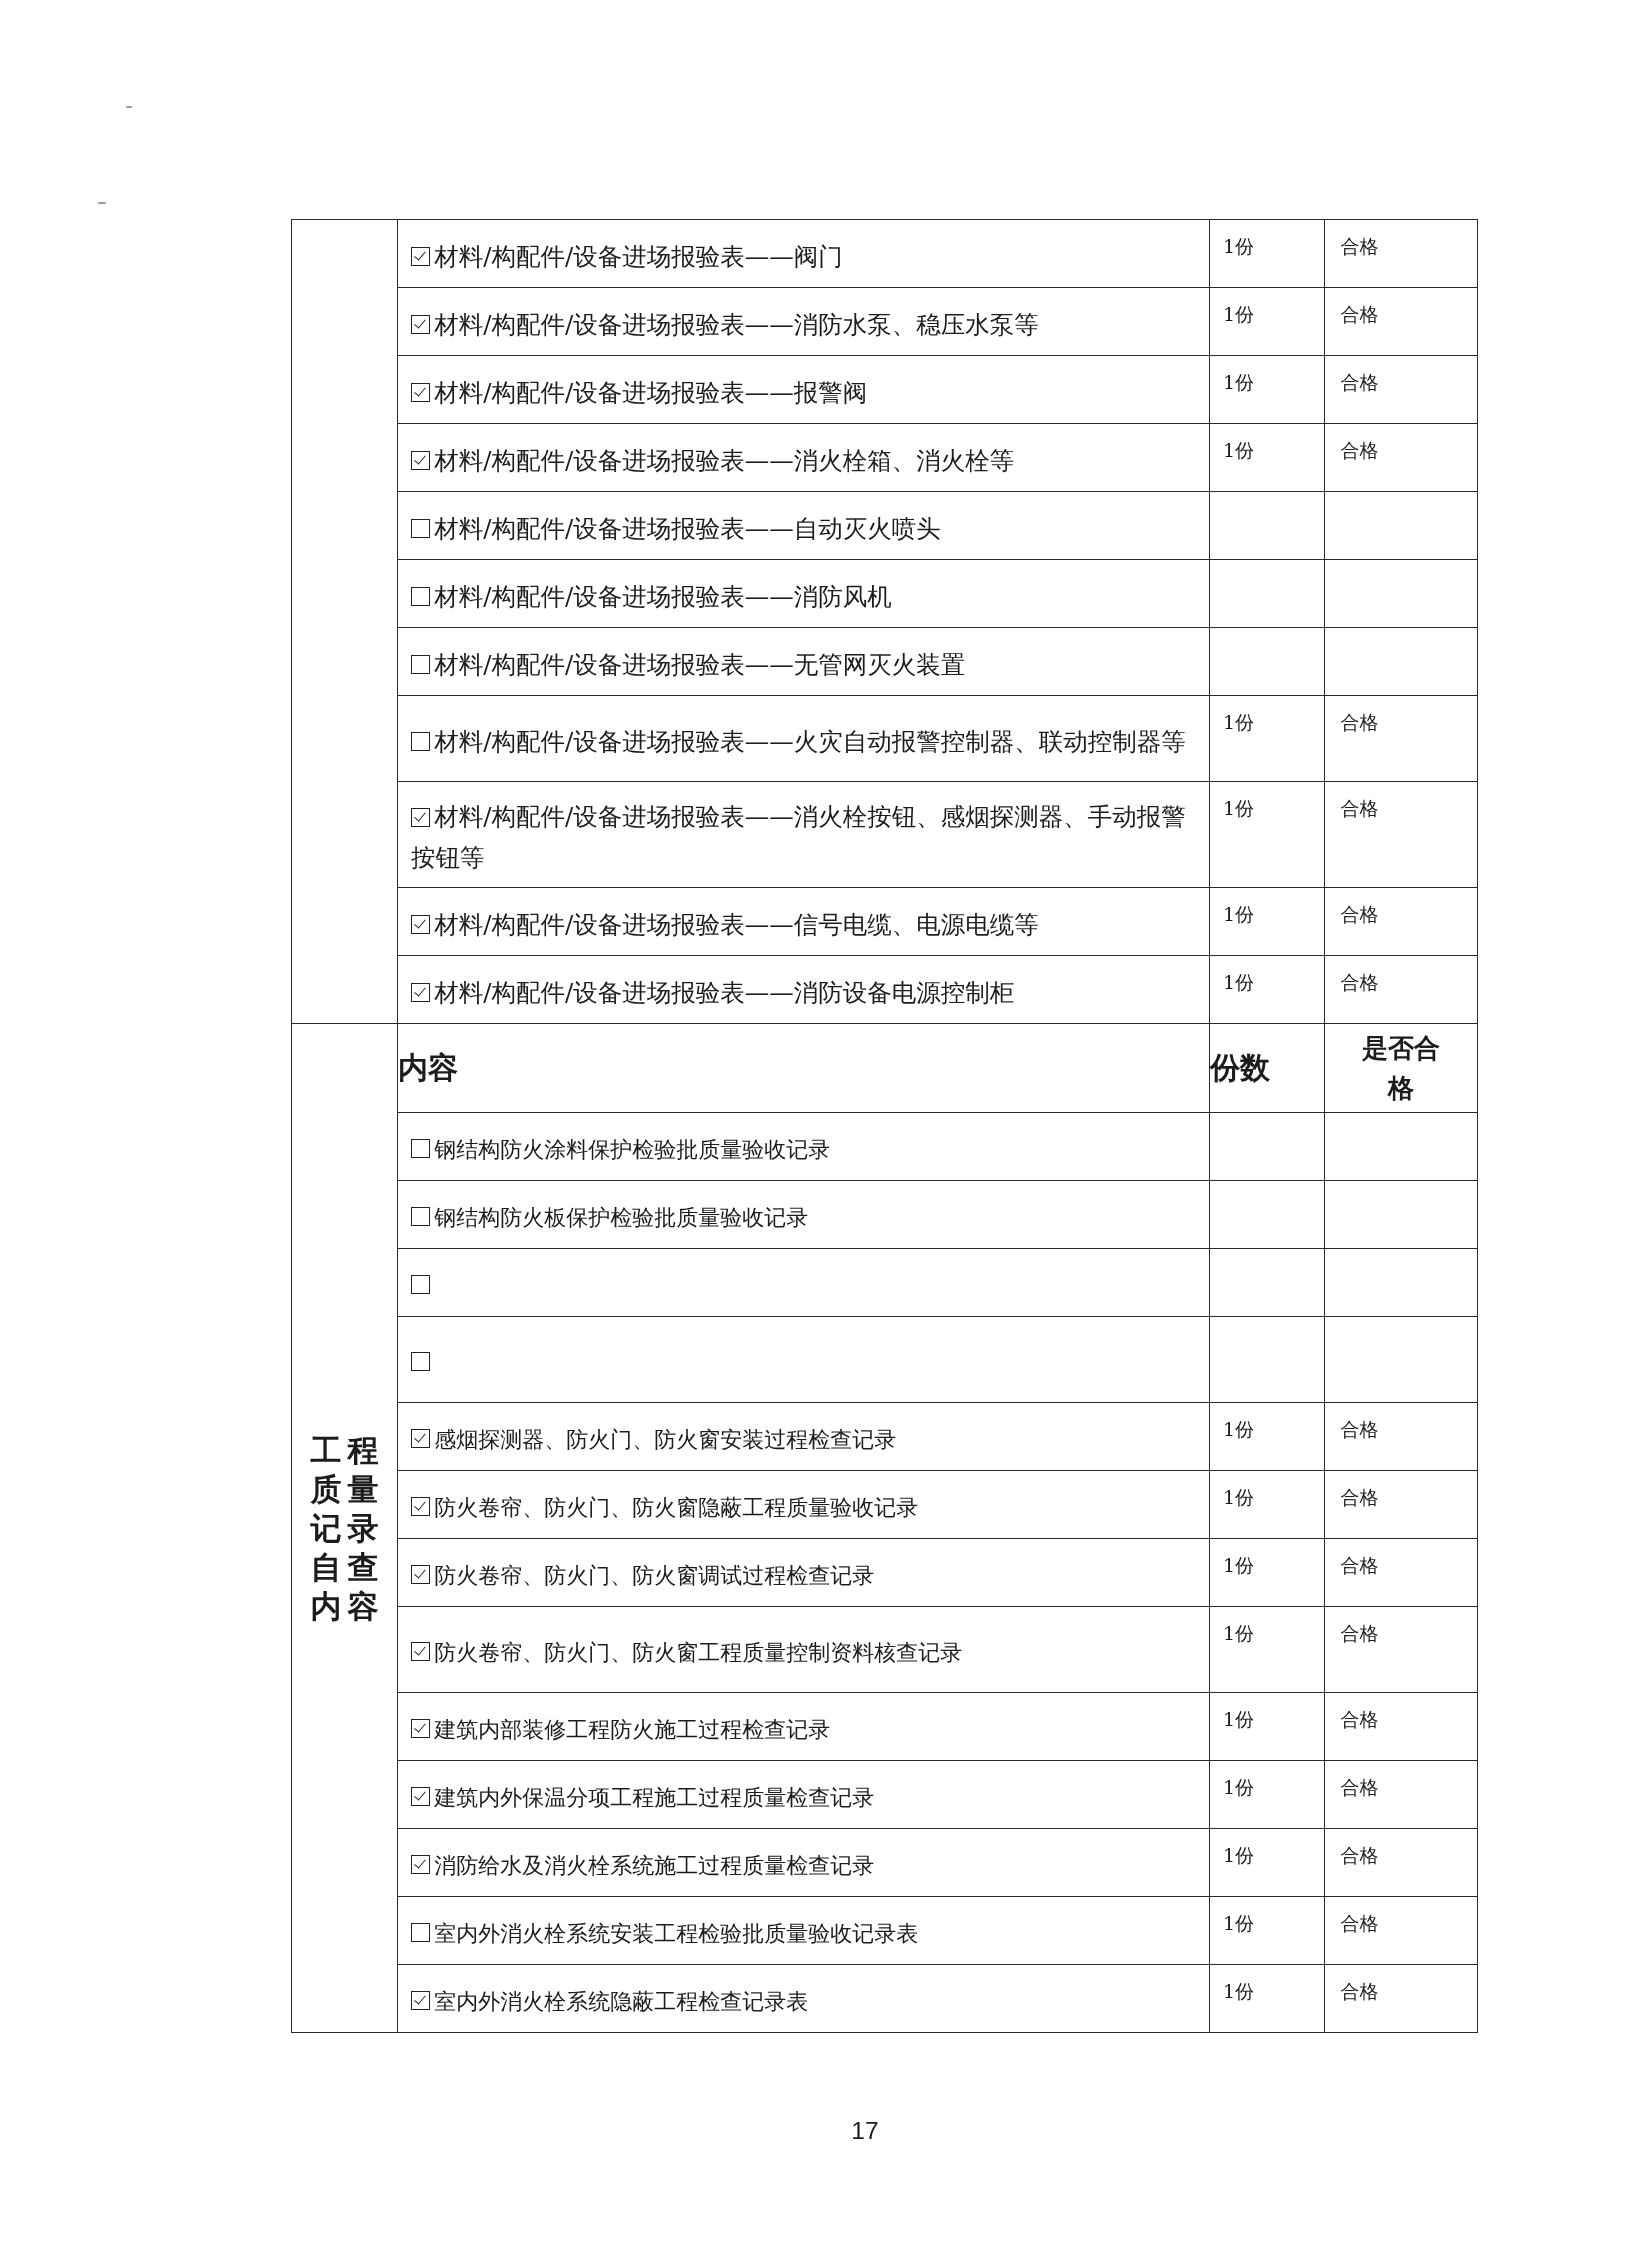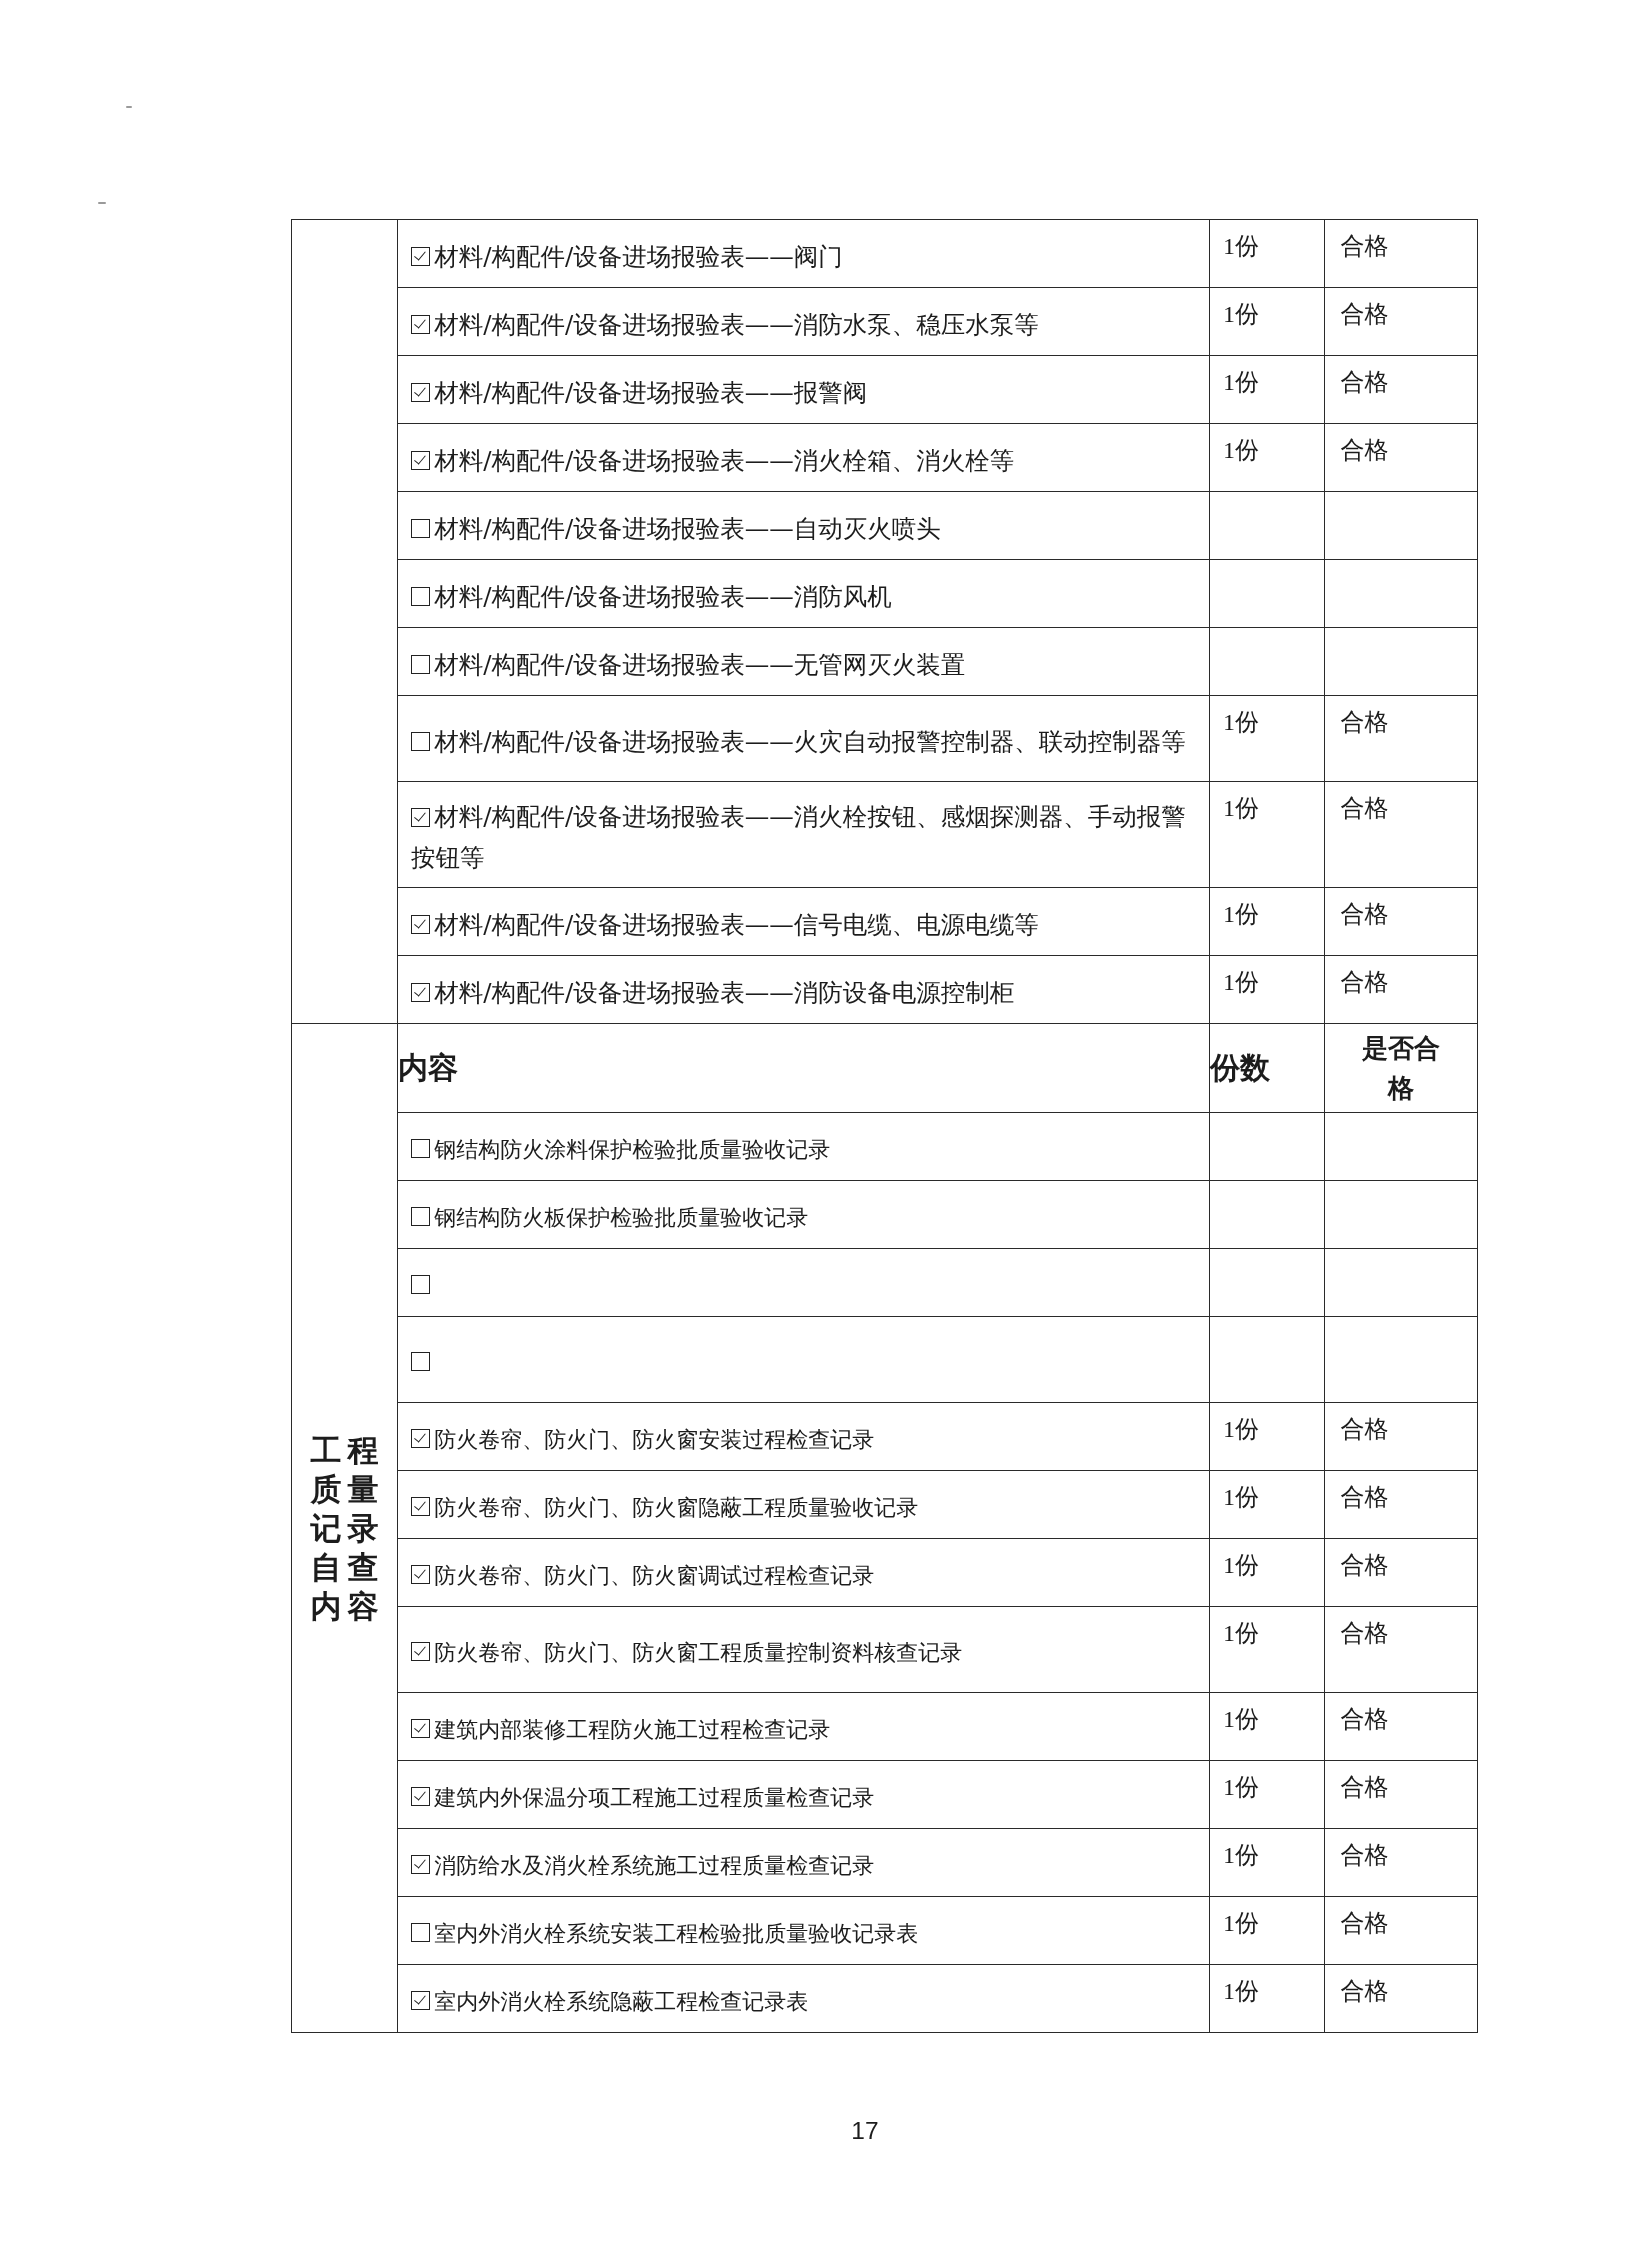--- a/index.html
+++ b/index.html
@@ -24,7 +24,7 @@
 
   .content-cell { padding: 14px 10.3px 9px 13px !important; font-size: 22px; line-height: 41px; vertical-align: middle !important; }
   .content-cell.small { font-size: 24.5px; }
-  .count-cell, .pass-cell { font-size: 24px; line-height: 32px; padding: 10.3px 0 0 13px !important; font-family: Liberation Serif, serif; }
+  .count-cell, .pass-cell { font-size: 19px; line-height: 32px; padding: 10.3px 0 0 13px !important; }
   .pass-cell { padding-left: 15.5px !important; }
   .row-h1 { height: 68px; }
   .row-h2 { height: 86px; }

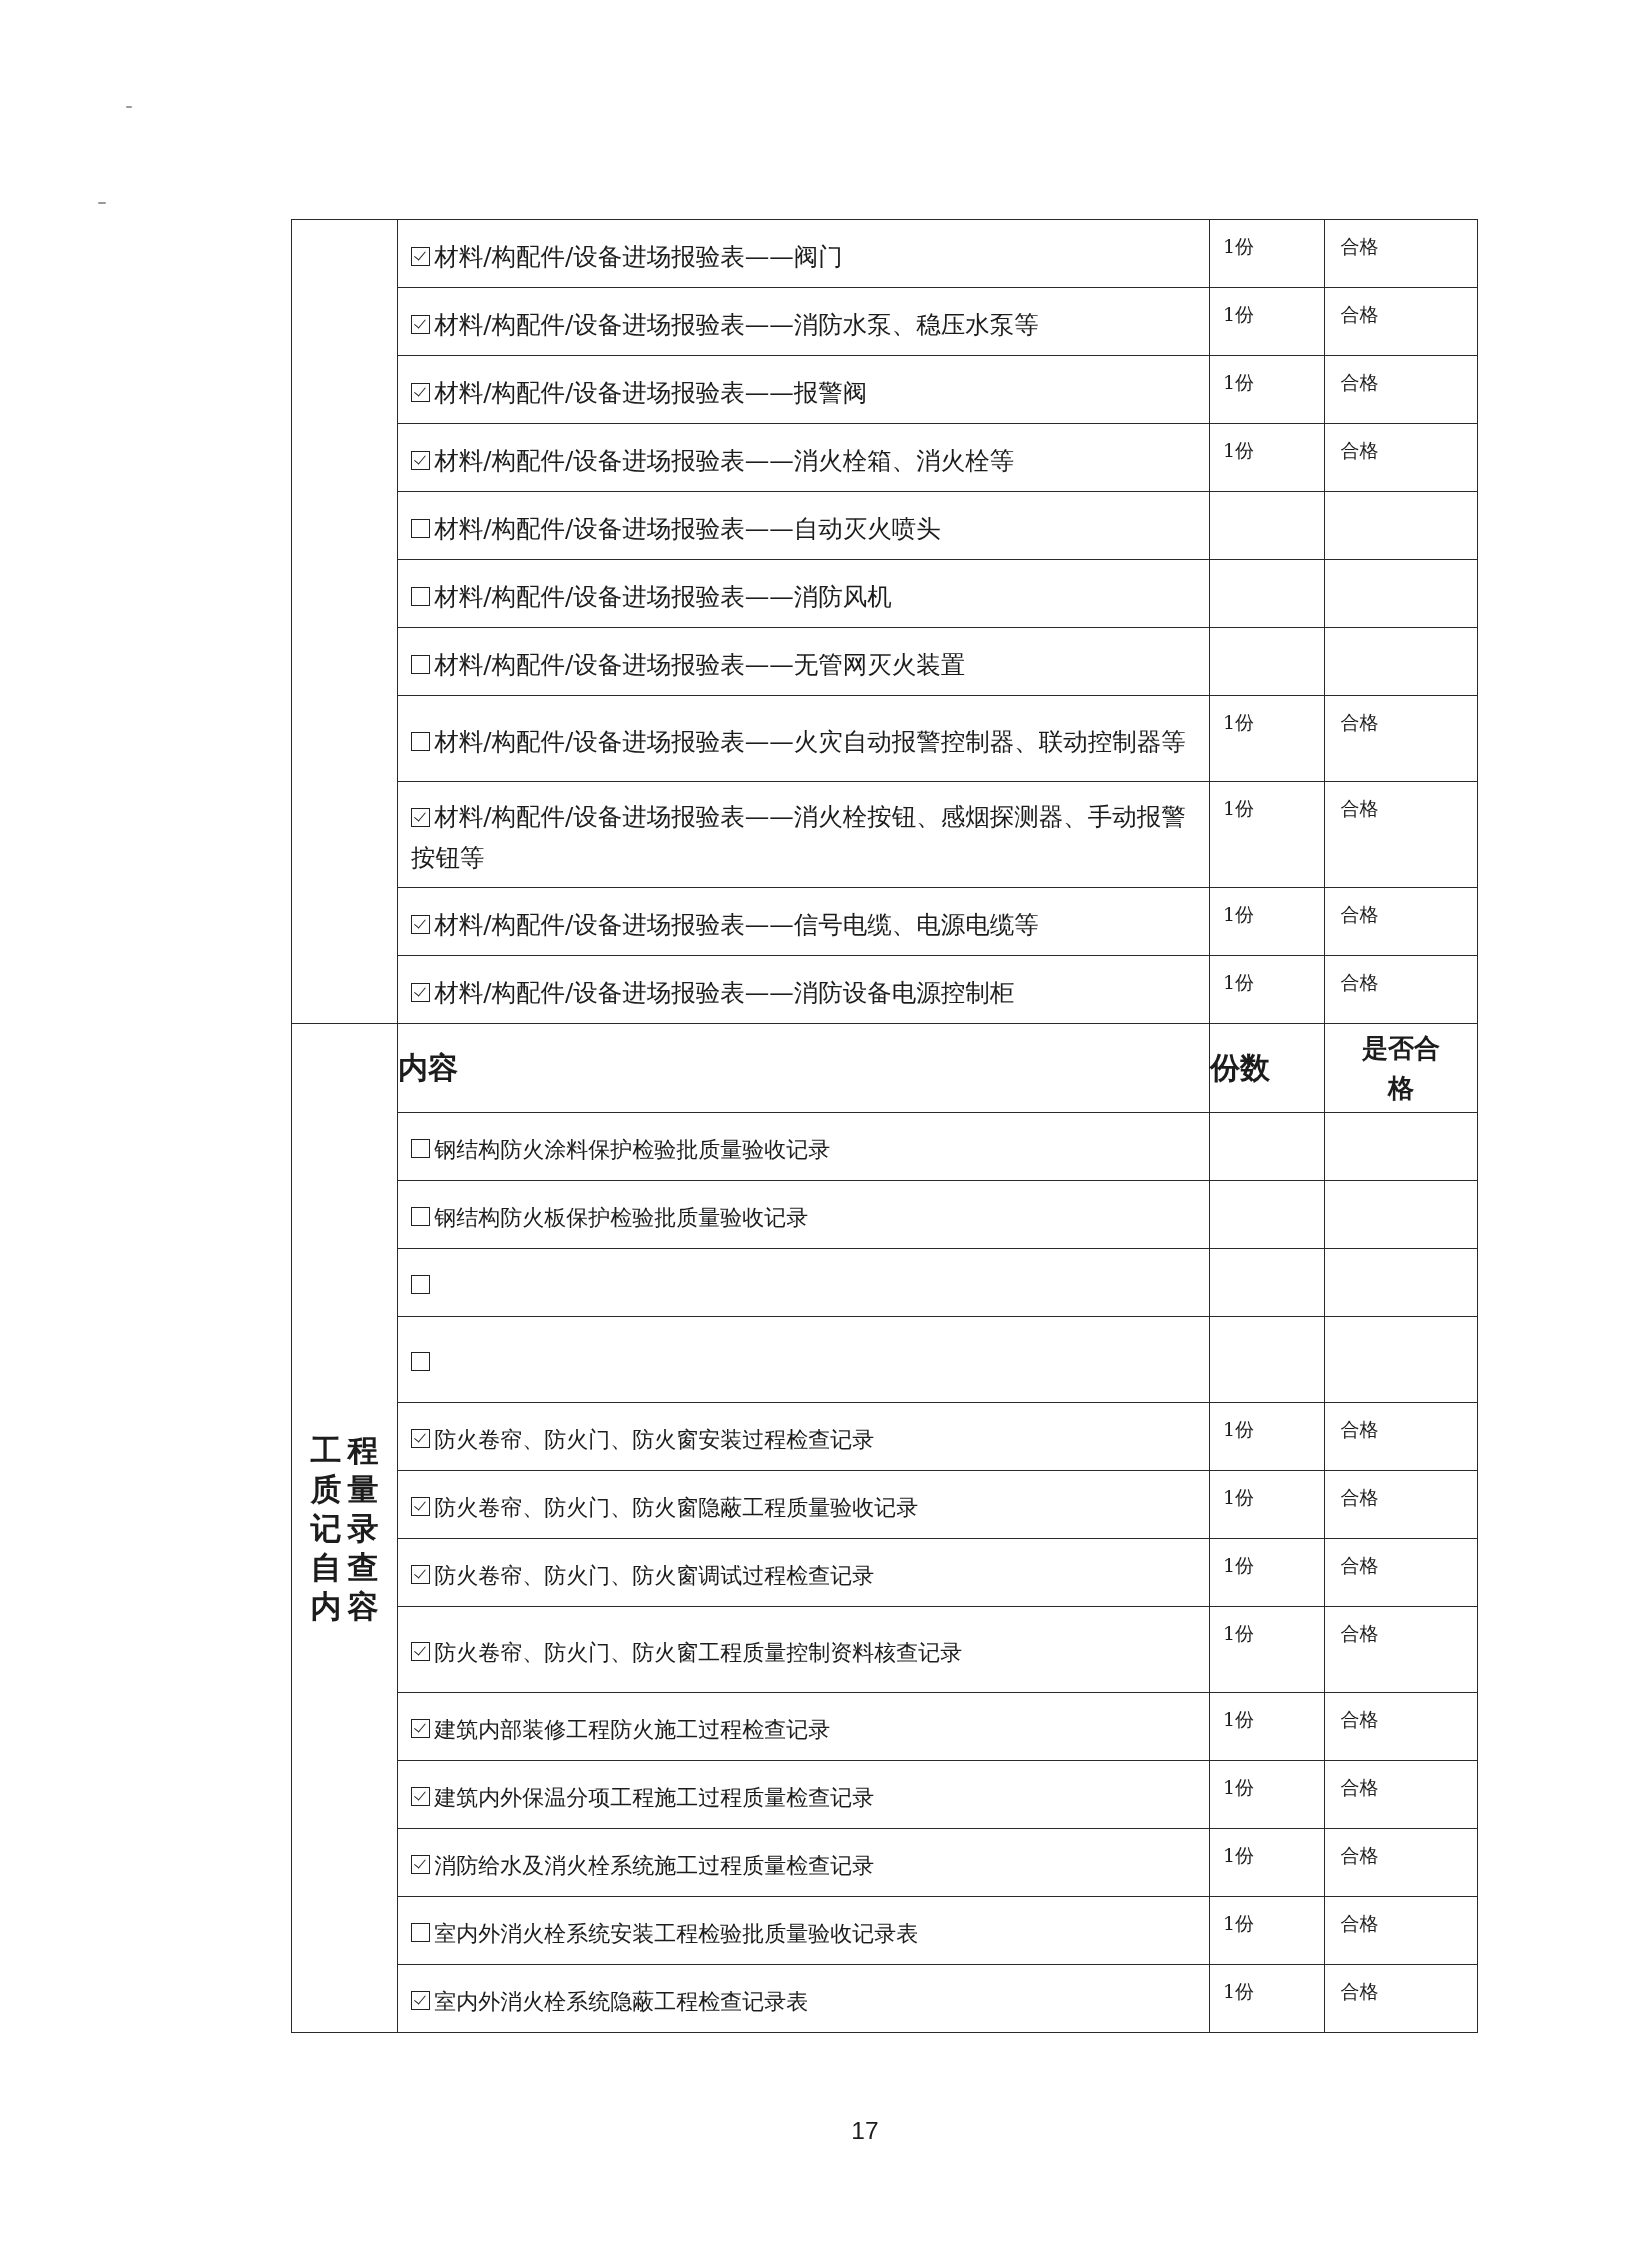--- a/index.html
+++ b/index.html
@@ -170,7 +170,7 @@
         <td class="pass-cell"></td>
       </tr>
       <tr class="row-h1">
-        <td class="content-cell"><span class="box checked"></span><span>防火卷帘、防火门、防火窗安装过程检查记录</span></td>
+        <td class="content-cell"><span class="box checked"></span><span>感烟探测器、防火门、防火窗安装过程检查记录</span></td>
         <td class="count-cell">1份</td>
         <td class="pass-cell">合格</td>
       </tr>

